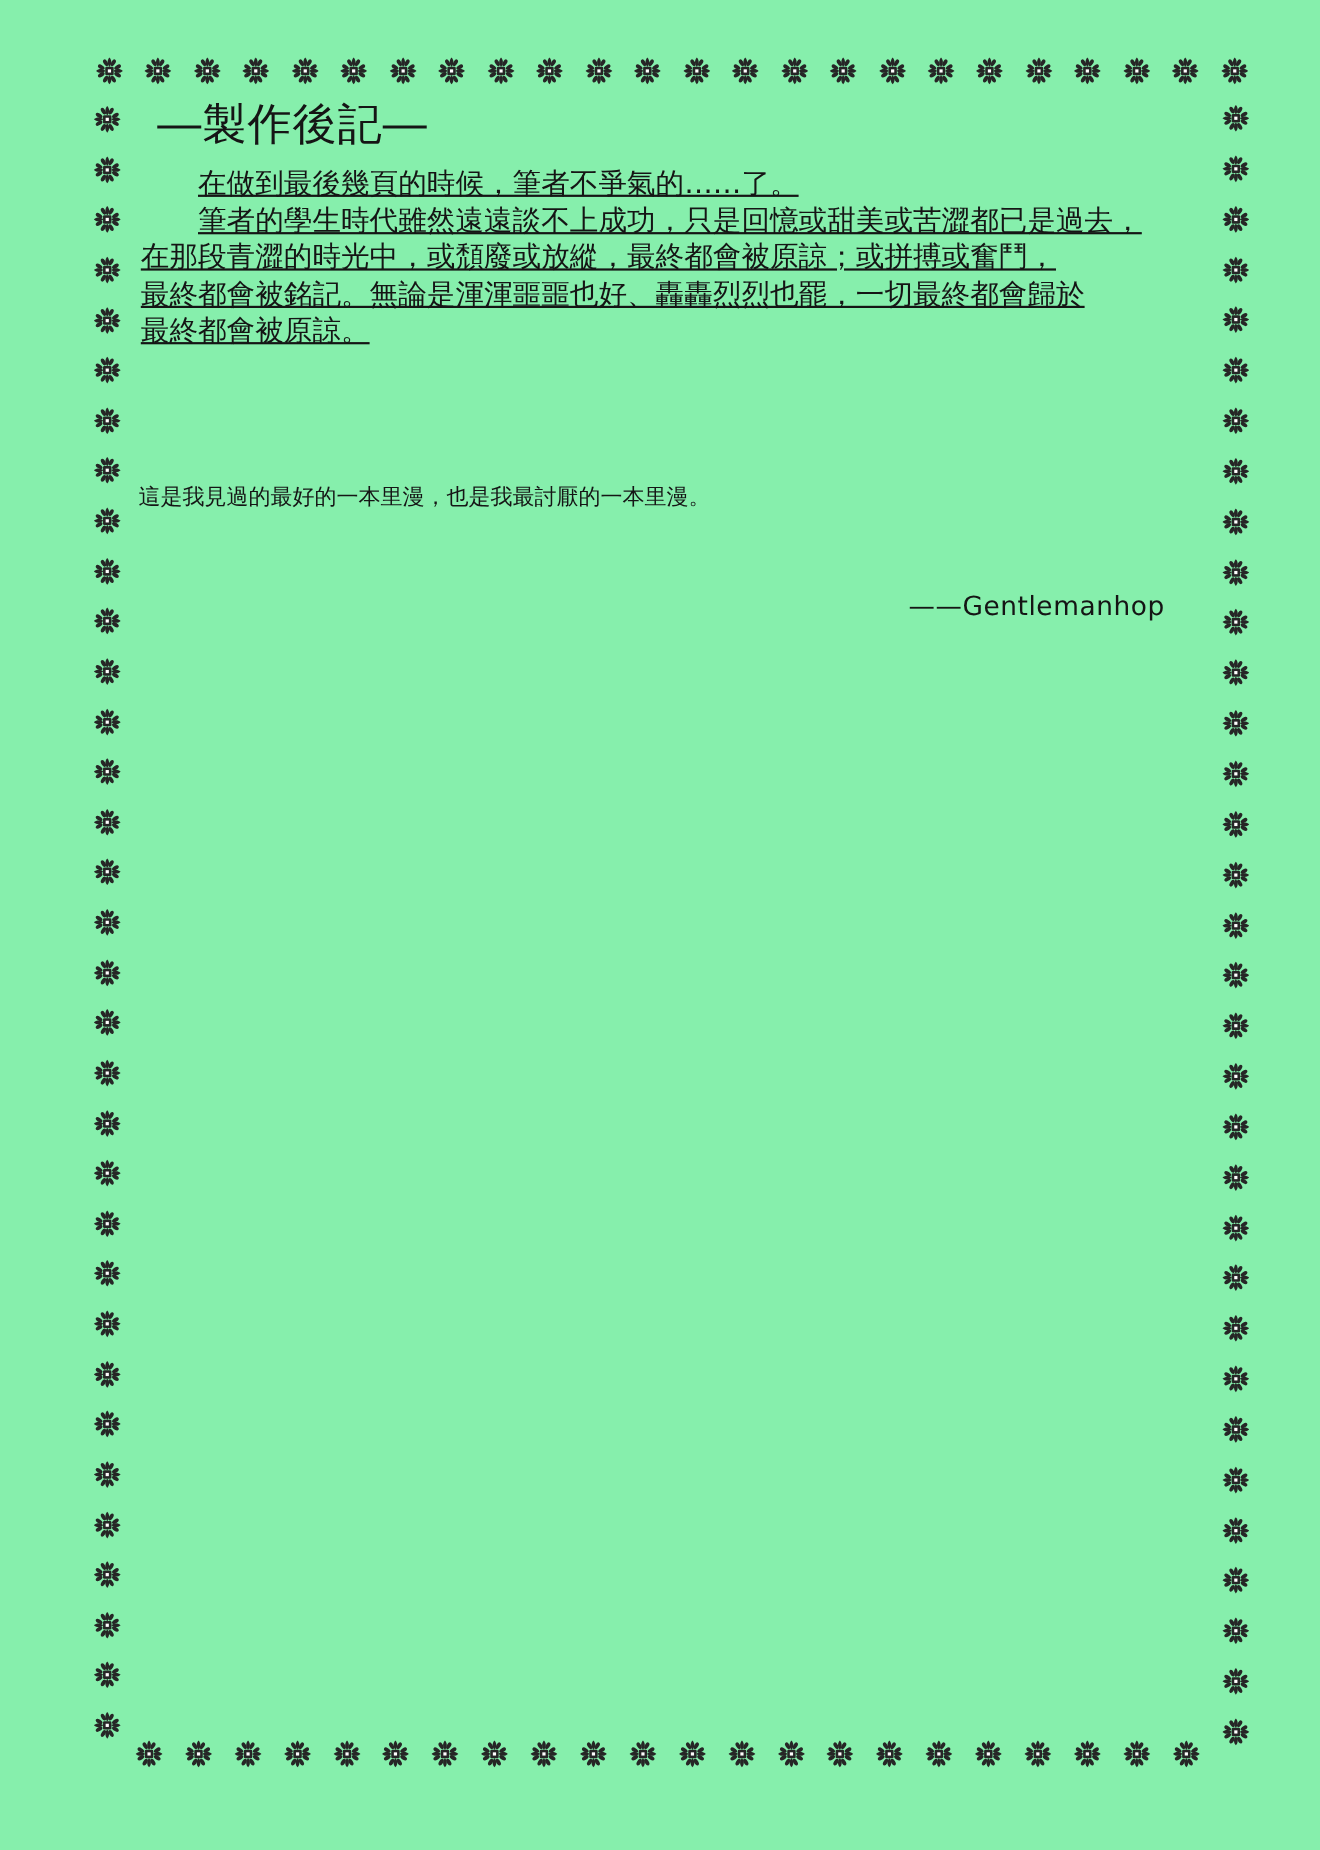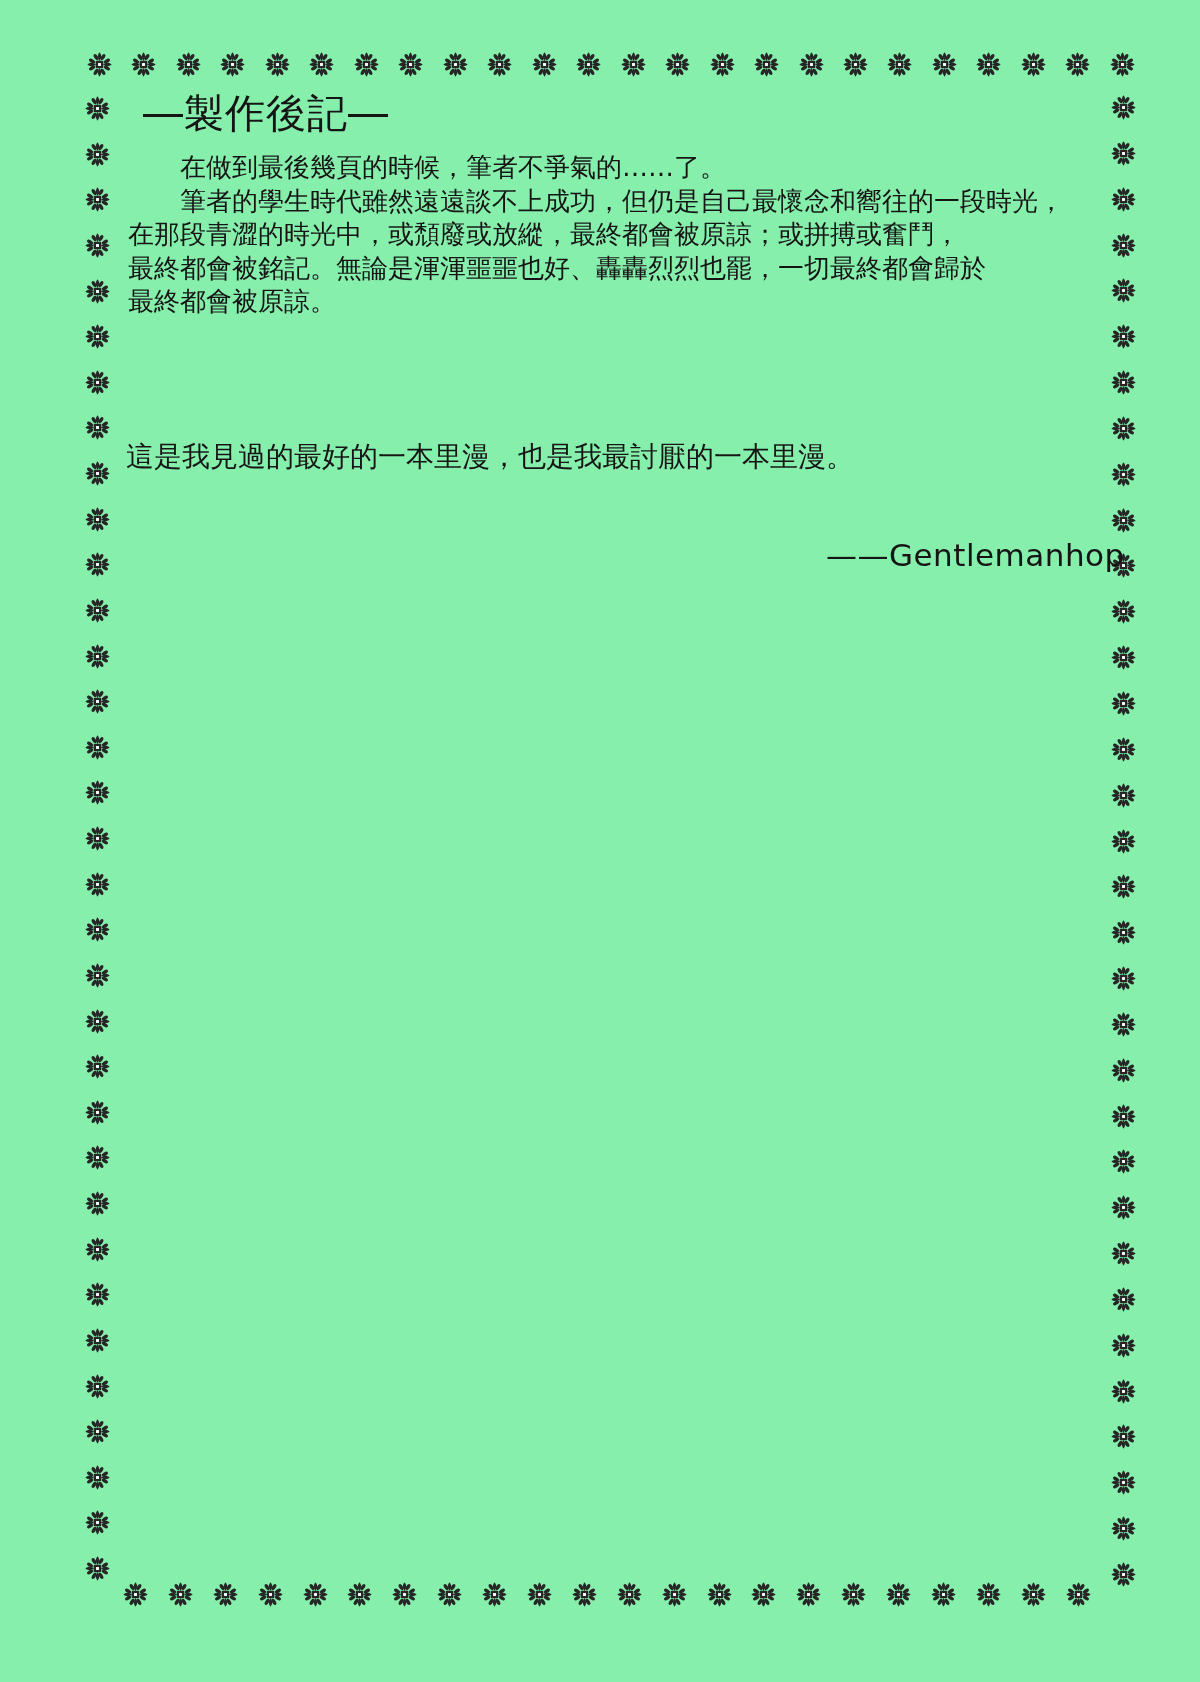--- a/index.html
+++ b/index.html
@@ -30,7 +30,7 @@
     position: absolute; left: 128px; top: 151px; width: 900px;
     font-size: 26px; line-height: 33.5px;
   }
-  .line { white-space: nowrap; }
+  .line { white-space: nowrap; text-decoration: underline; }
   .line.indent { padding-left: 52px; }
   .remark {
     position: absolute; left: 126px; top: 438px;

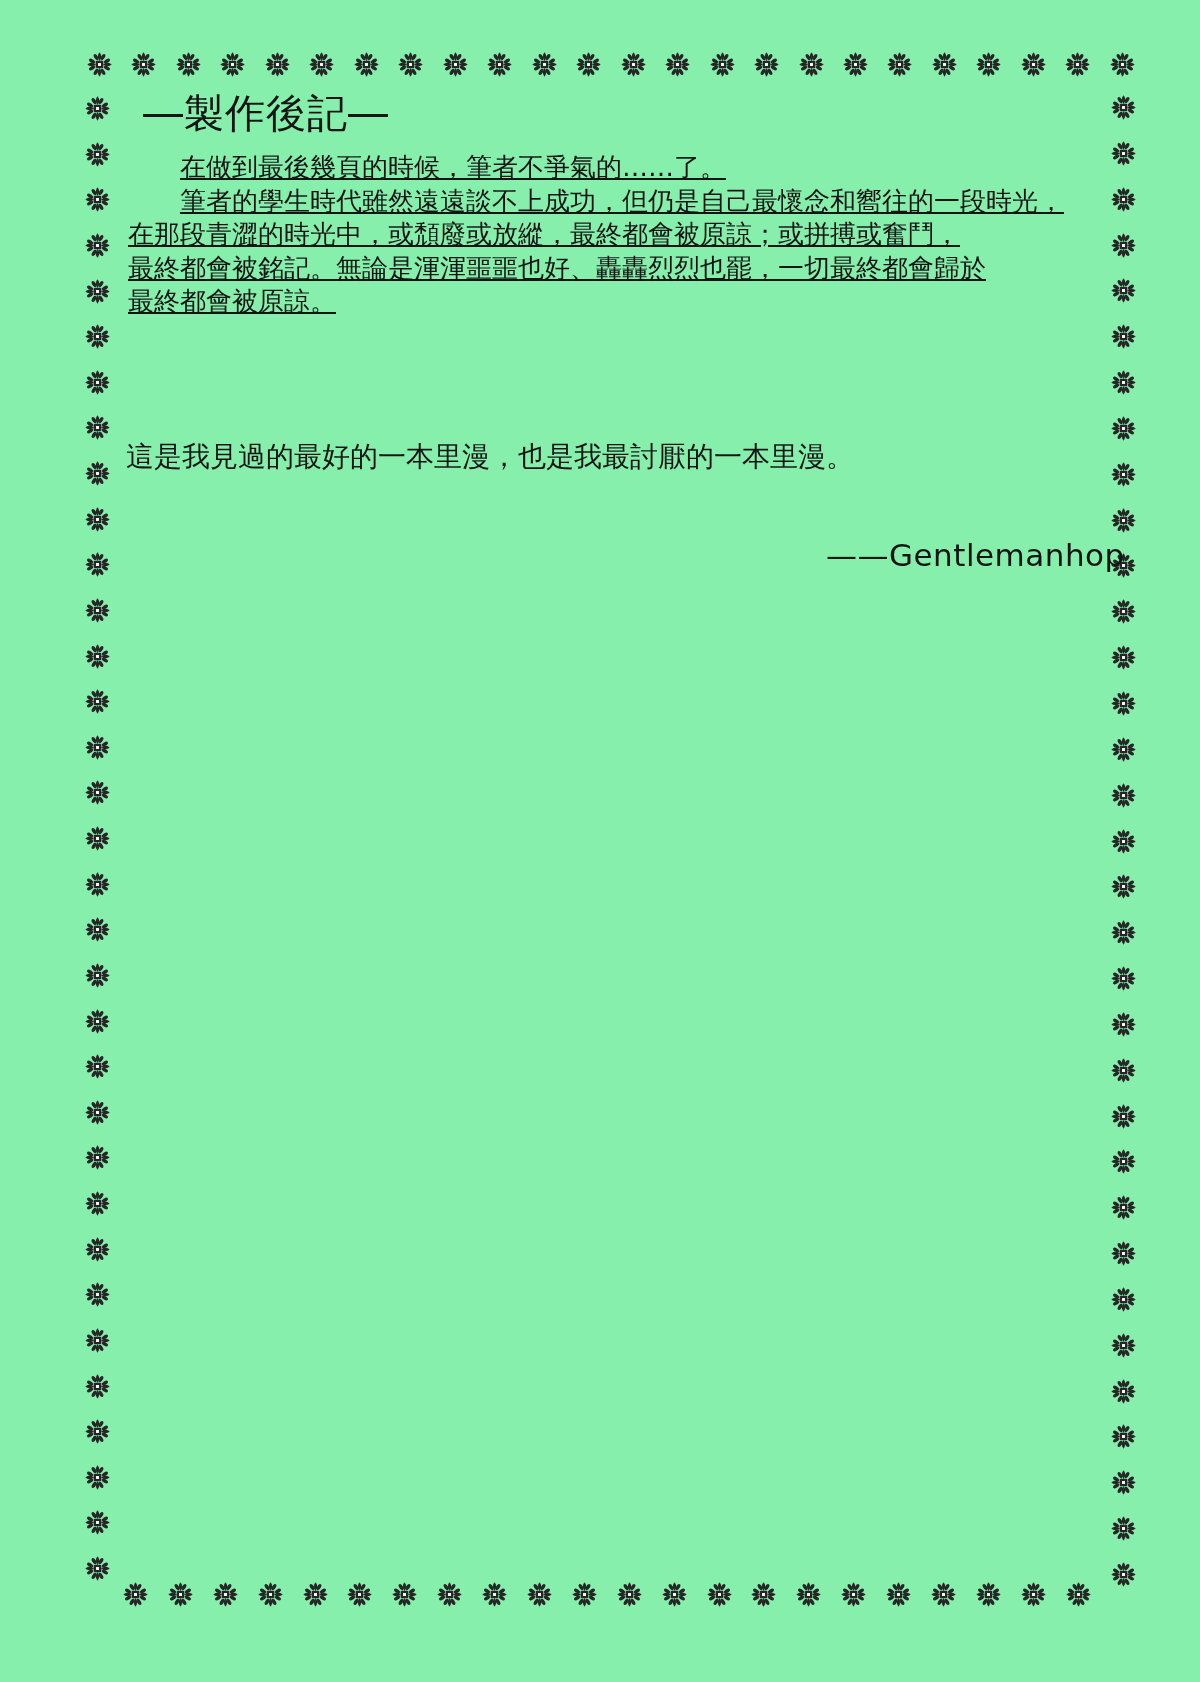--- a/index.html
+++ b/index.html
@@ -2971,7 +2971,7 @@
 
   <div class="body-text">
     <div class="line indent">在做到最後幾頁的時候，筆者不爭氣的……了。</div>
-    <div class="line indent">筆者的學生時代雖然遠遠談不上成功，但仍是自己最懷念和嚮往的一段時光，</div>
+    <div class="line indent">筆者的學生時代雖然遠遠談不上成功，只是回憶或甜美或苦澀都已是過去，</div>
     <div class="line">在那段青澀的時光中，或頹廢或放縱，最終都會被原諒；或拼搏或奮鬥，</div>
     <div class="line">最終都會被銘記。無論是渾渾噩噩也好、轟轟烈烈也罷，一切最終都會歸於</div>
     <div class="line">最終都會被原諒。</div>

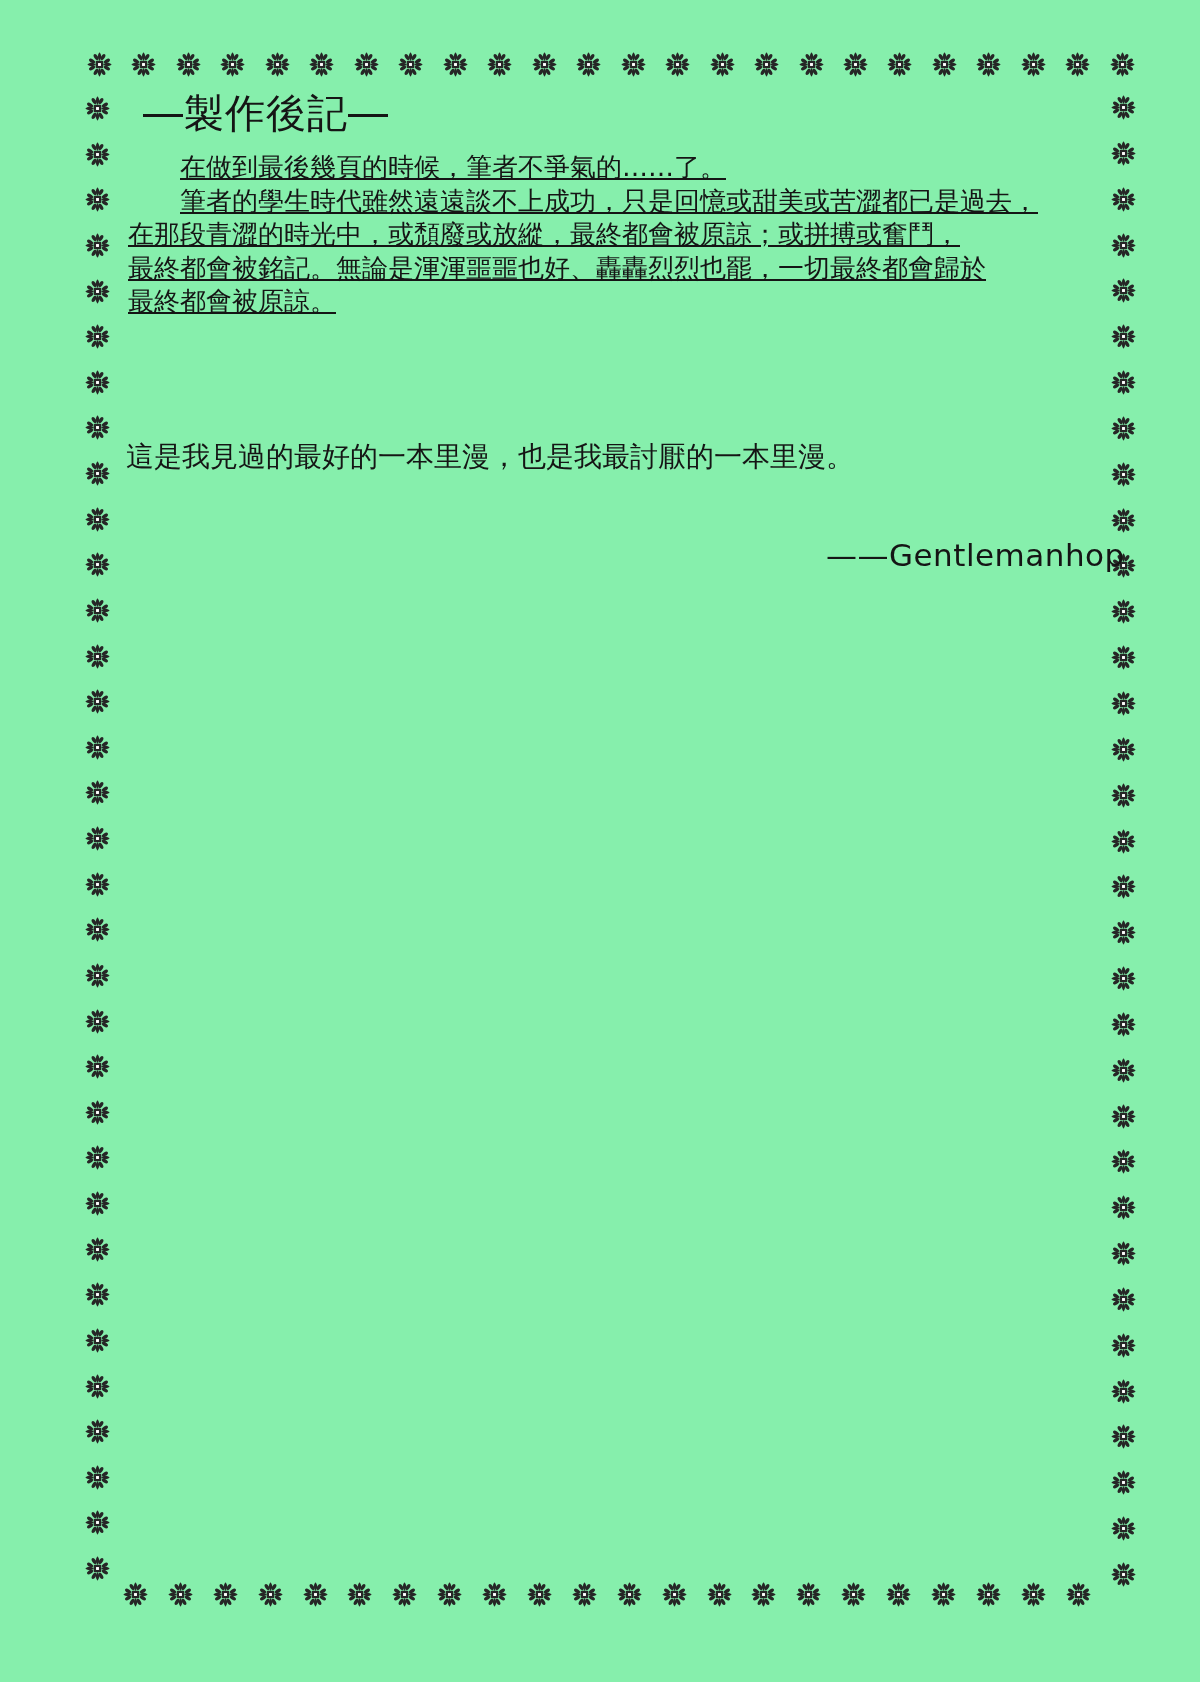--- a/index.html
+++ b/index.html
@@ -34,7 +34,7 @@
   .line.indent { padding-left: 52px; }
   .remark {
     position: absolute; left: 126px; top: 438px;
-    font-size: 28px; white-space: nowrap;
+    font-size: 20px; white-space: nowrap;
   }
   .signature {
     position: absolute; left: 826px; top: 537px;

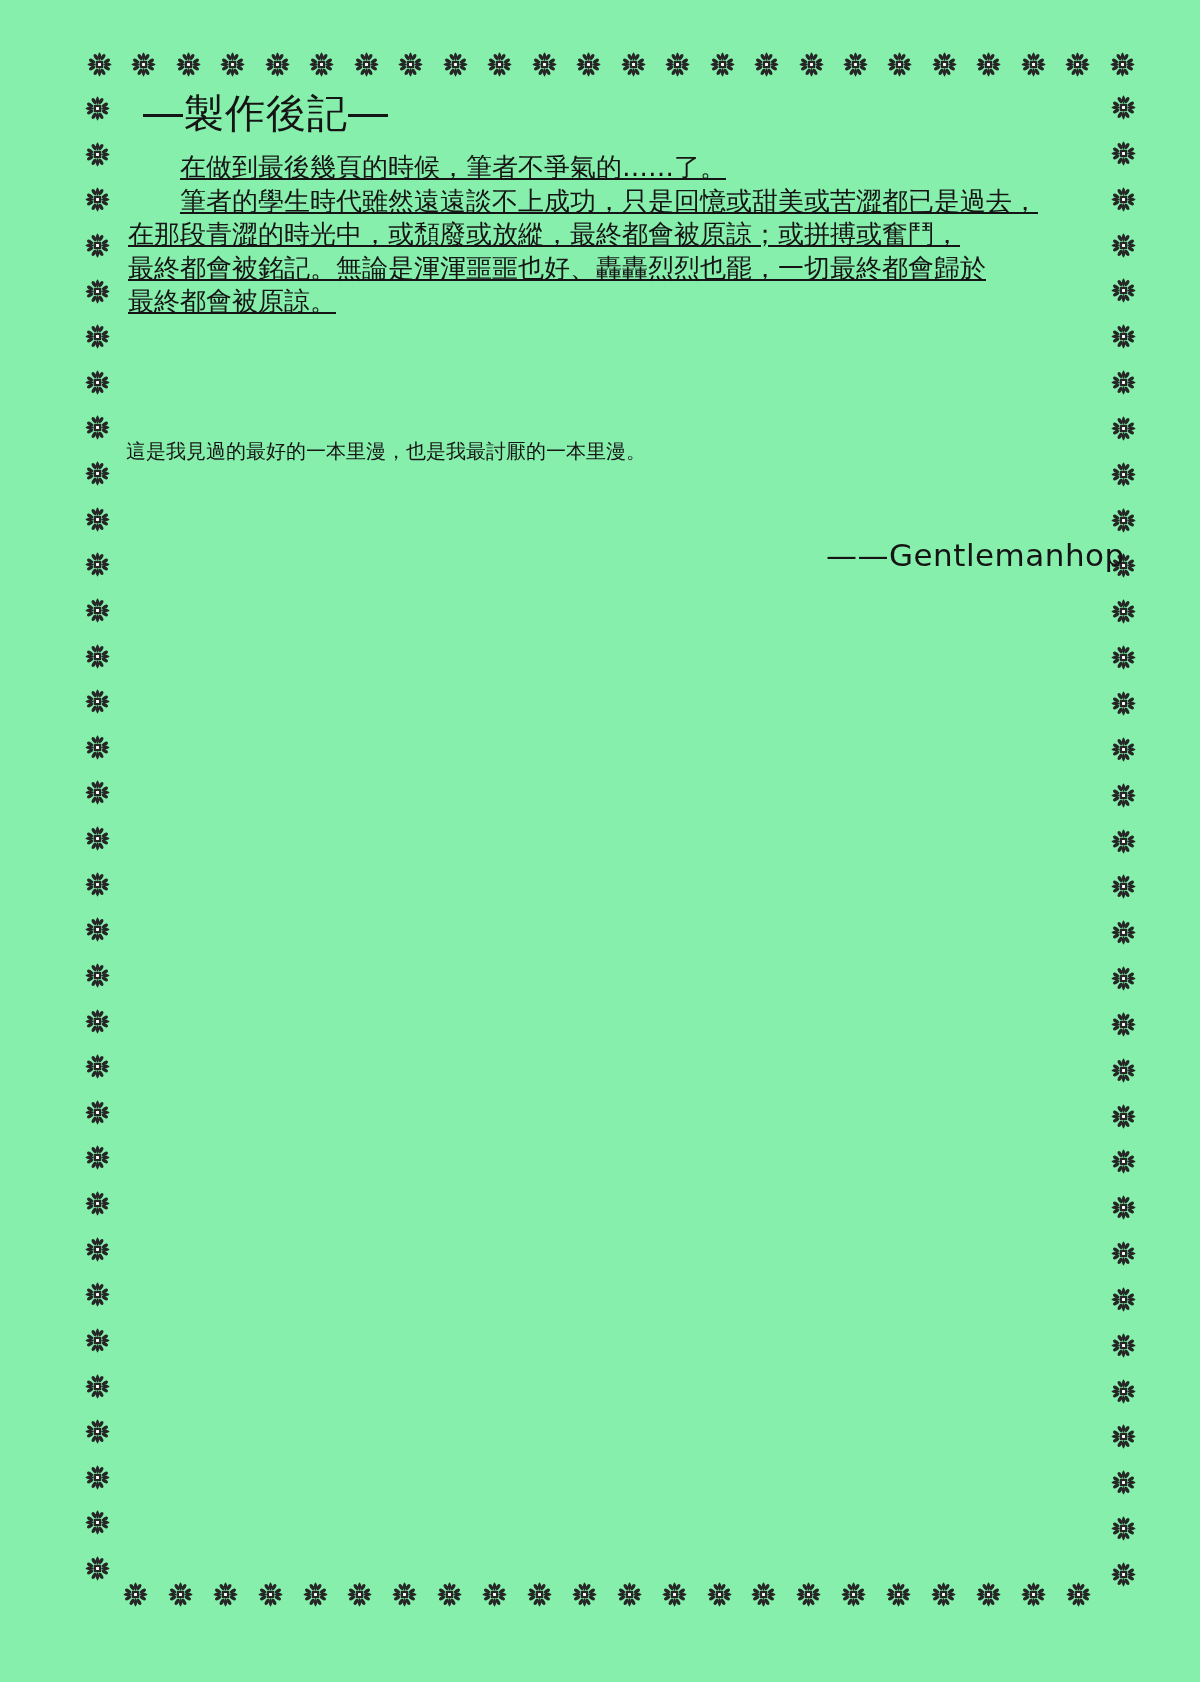--- a/index.html
+++ b/index.html
@@ -38,7 +38,7 @@
   }
   .signature {
     position: absolute; left: 826px; top: 537px;
-    font-size: 31px; letter-spacing: 0.5px; white-space: nowrap;
+    font-size: 24px; letter-spacing: 0.5px; white-space: nowrap;
   }
 </style>
 </head>

